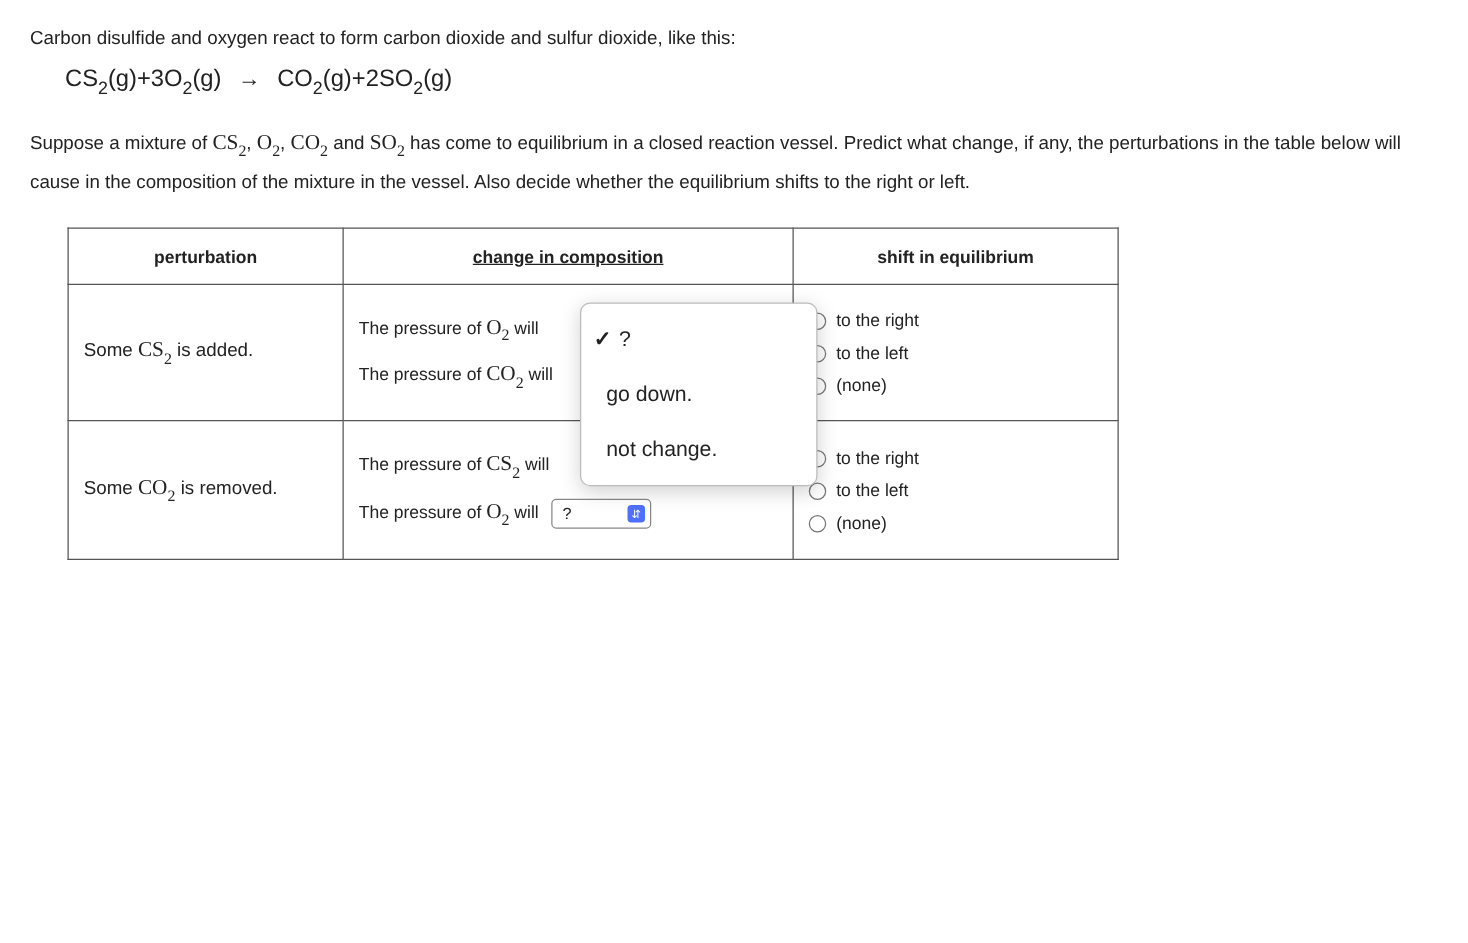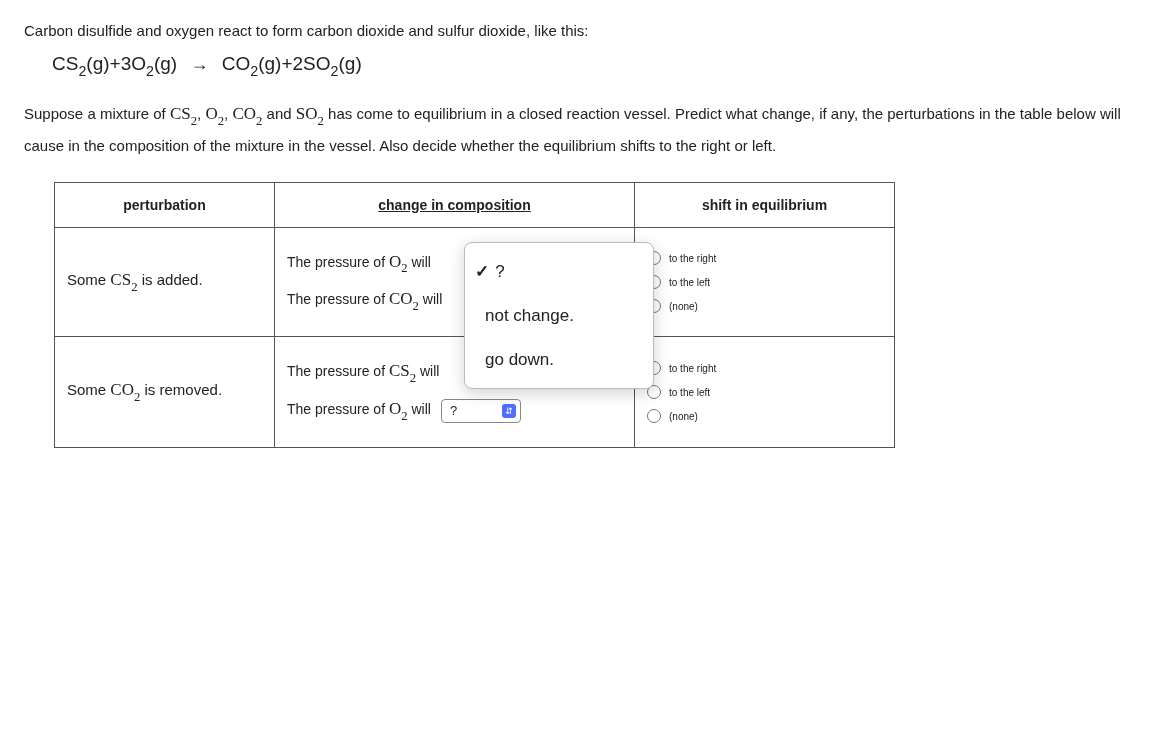--- a/index.html
+++ b/index.html
@@ -43,7 +43,7 @@
   .col-change { width: 360px; text-decoration: underline; }
   .col-shift { width: 260px; }
   .change-line { margin: 14px 0; font-size: 14px; }
-  .radio-row { margin: 10px 0; display: flex; align-items: center; gap: 8px; font-size: 10px; }
+  .radio-row { margin: 10px 0; display: flex; align-items: flex-end; gap: 8px; font-size: 14px; }
   .radio {
     width: 14px; height: 14px; border: 1.5px solid #777; border-radius: 50%;
     display: inline-block; background: #fff;

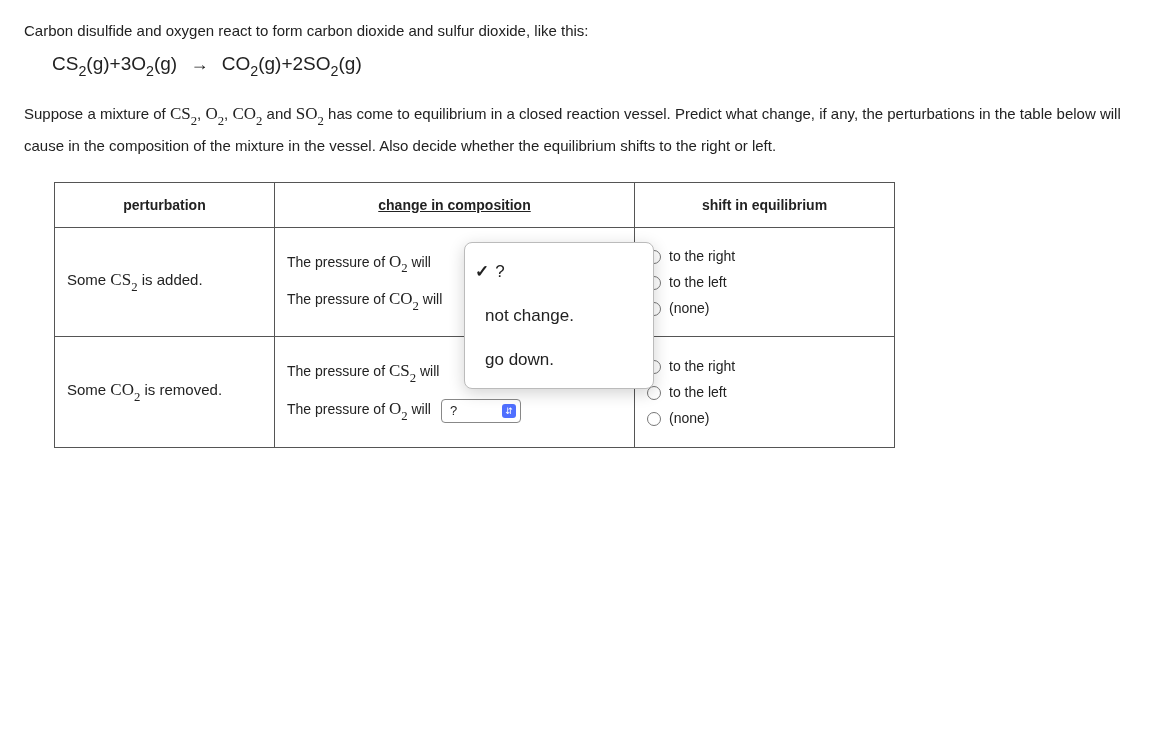--- a/index.html
+++ b/index.html
@@ -204,8 +204,8 @@
 
 <div class="dropdown-overlay">
   <div class="dropdown-item selected">?</div>
+  <div class="dropdown-item">go down.</div>
   <div class="dropdown-item">not change.</div>
-  <div class="dropdown-item">go down.</div>
 </div>
 
 <div class="helper-bar">

